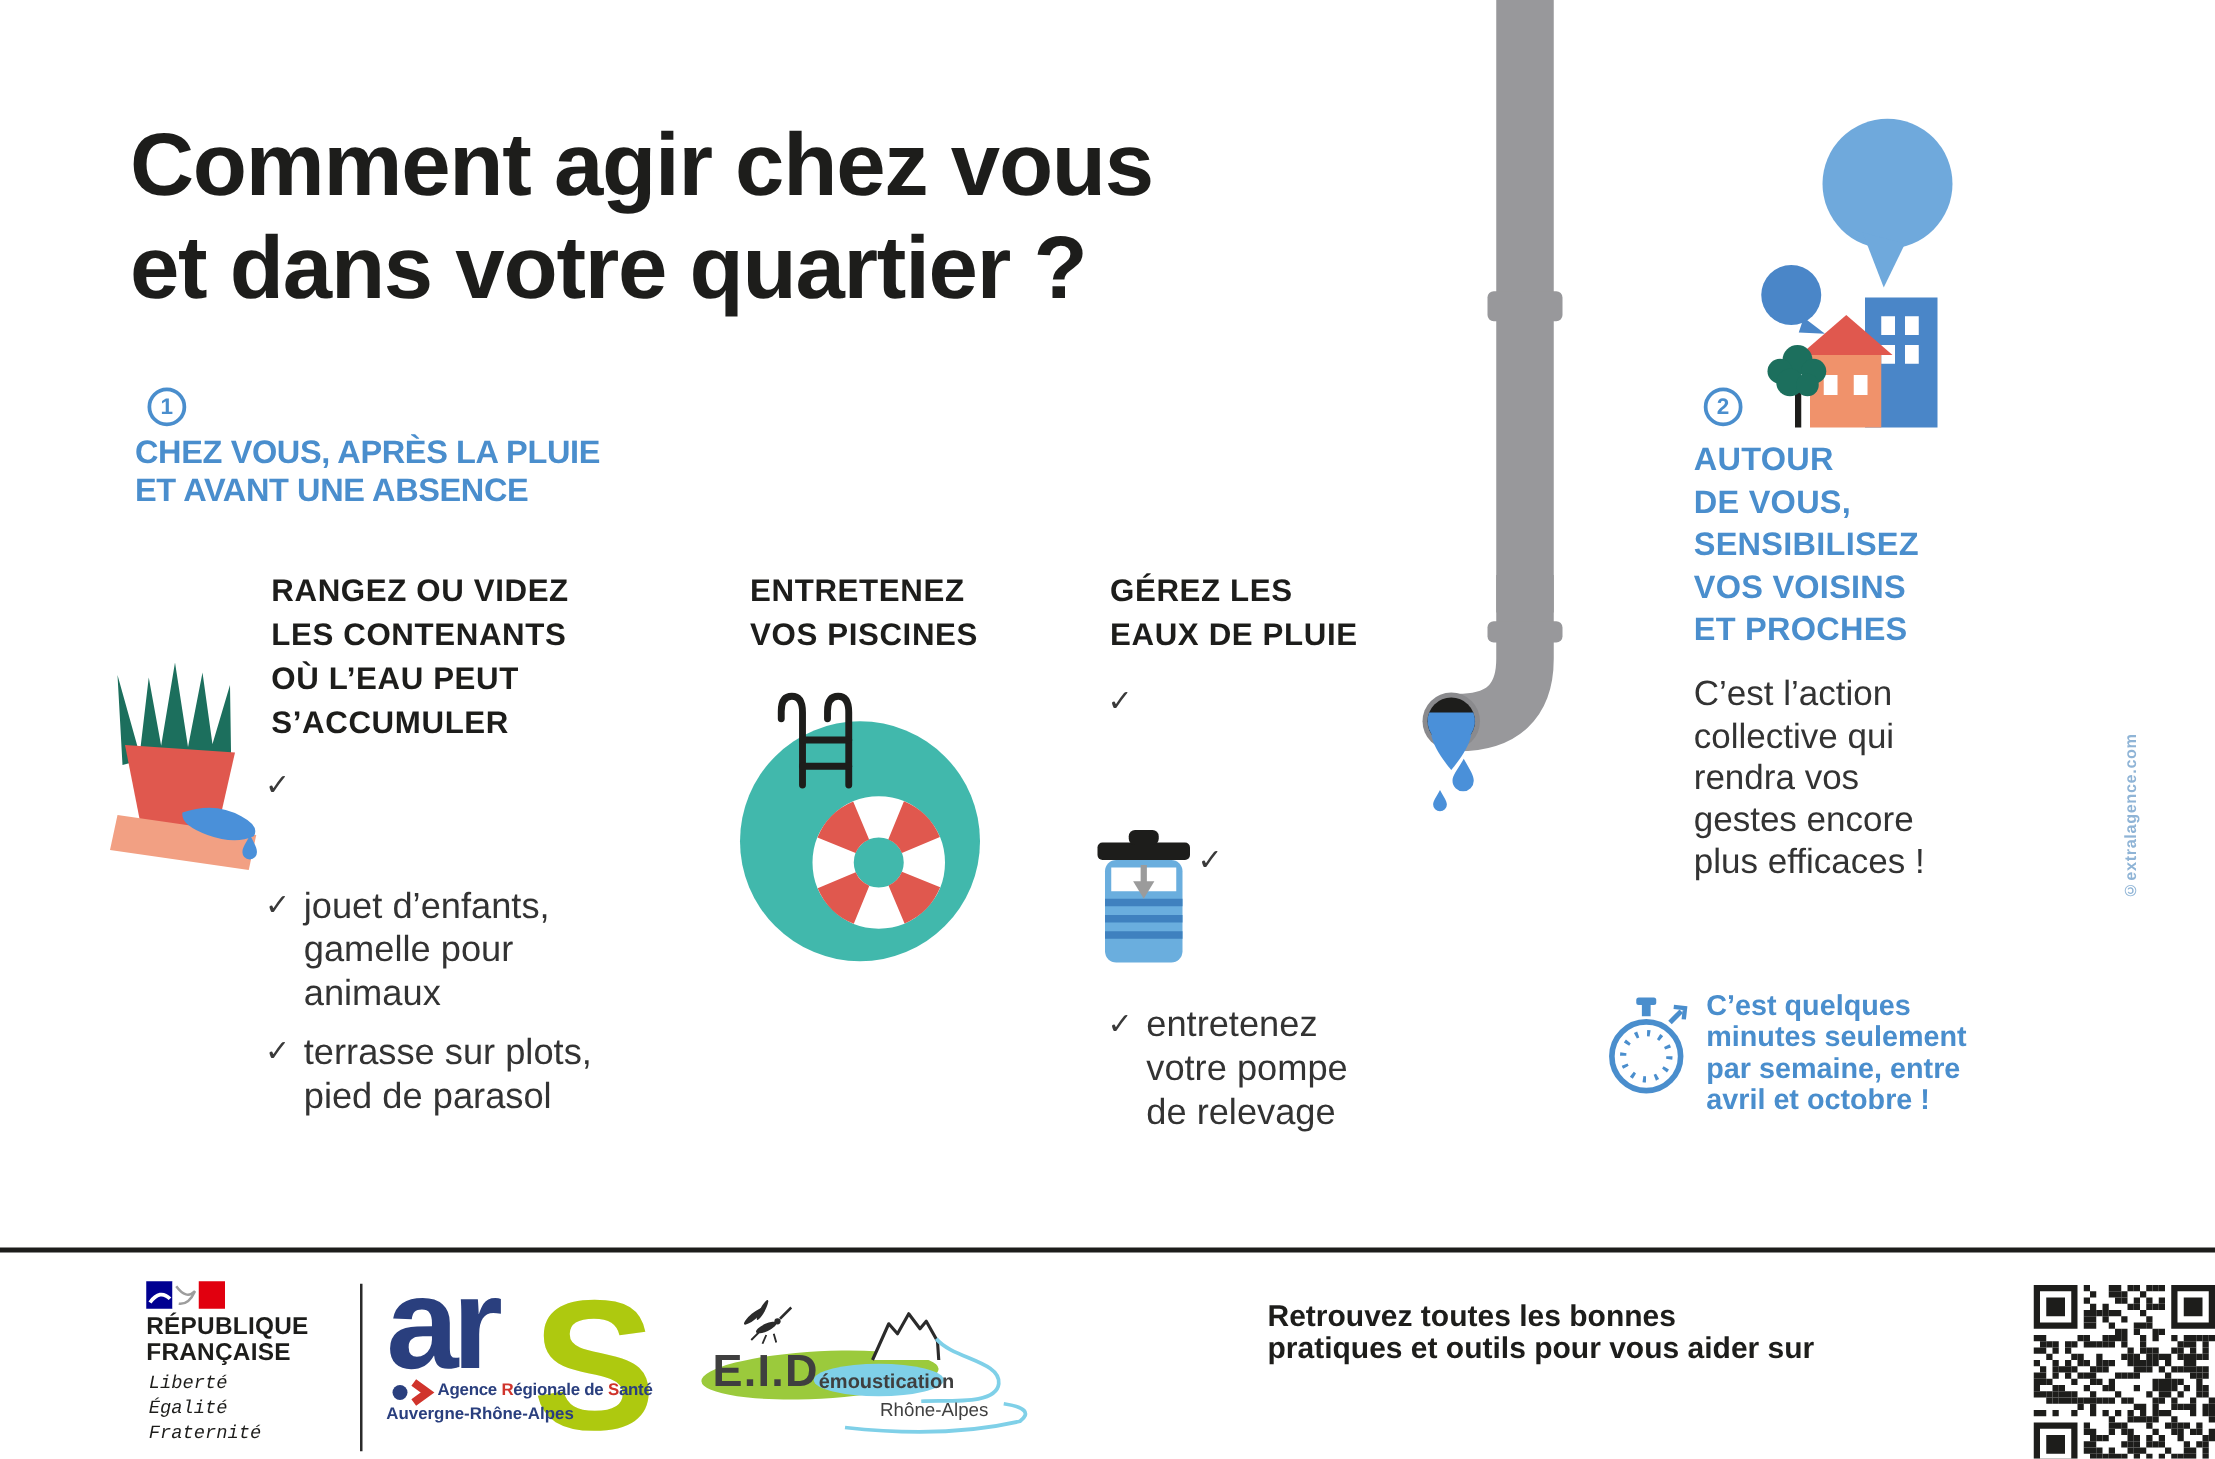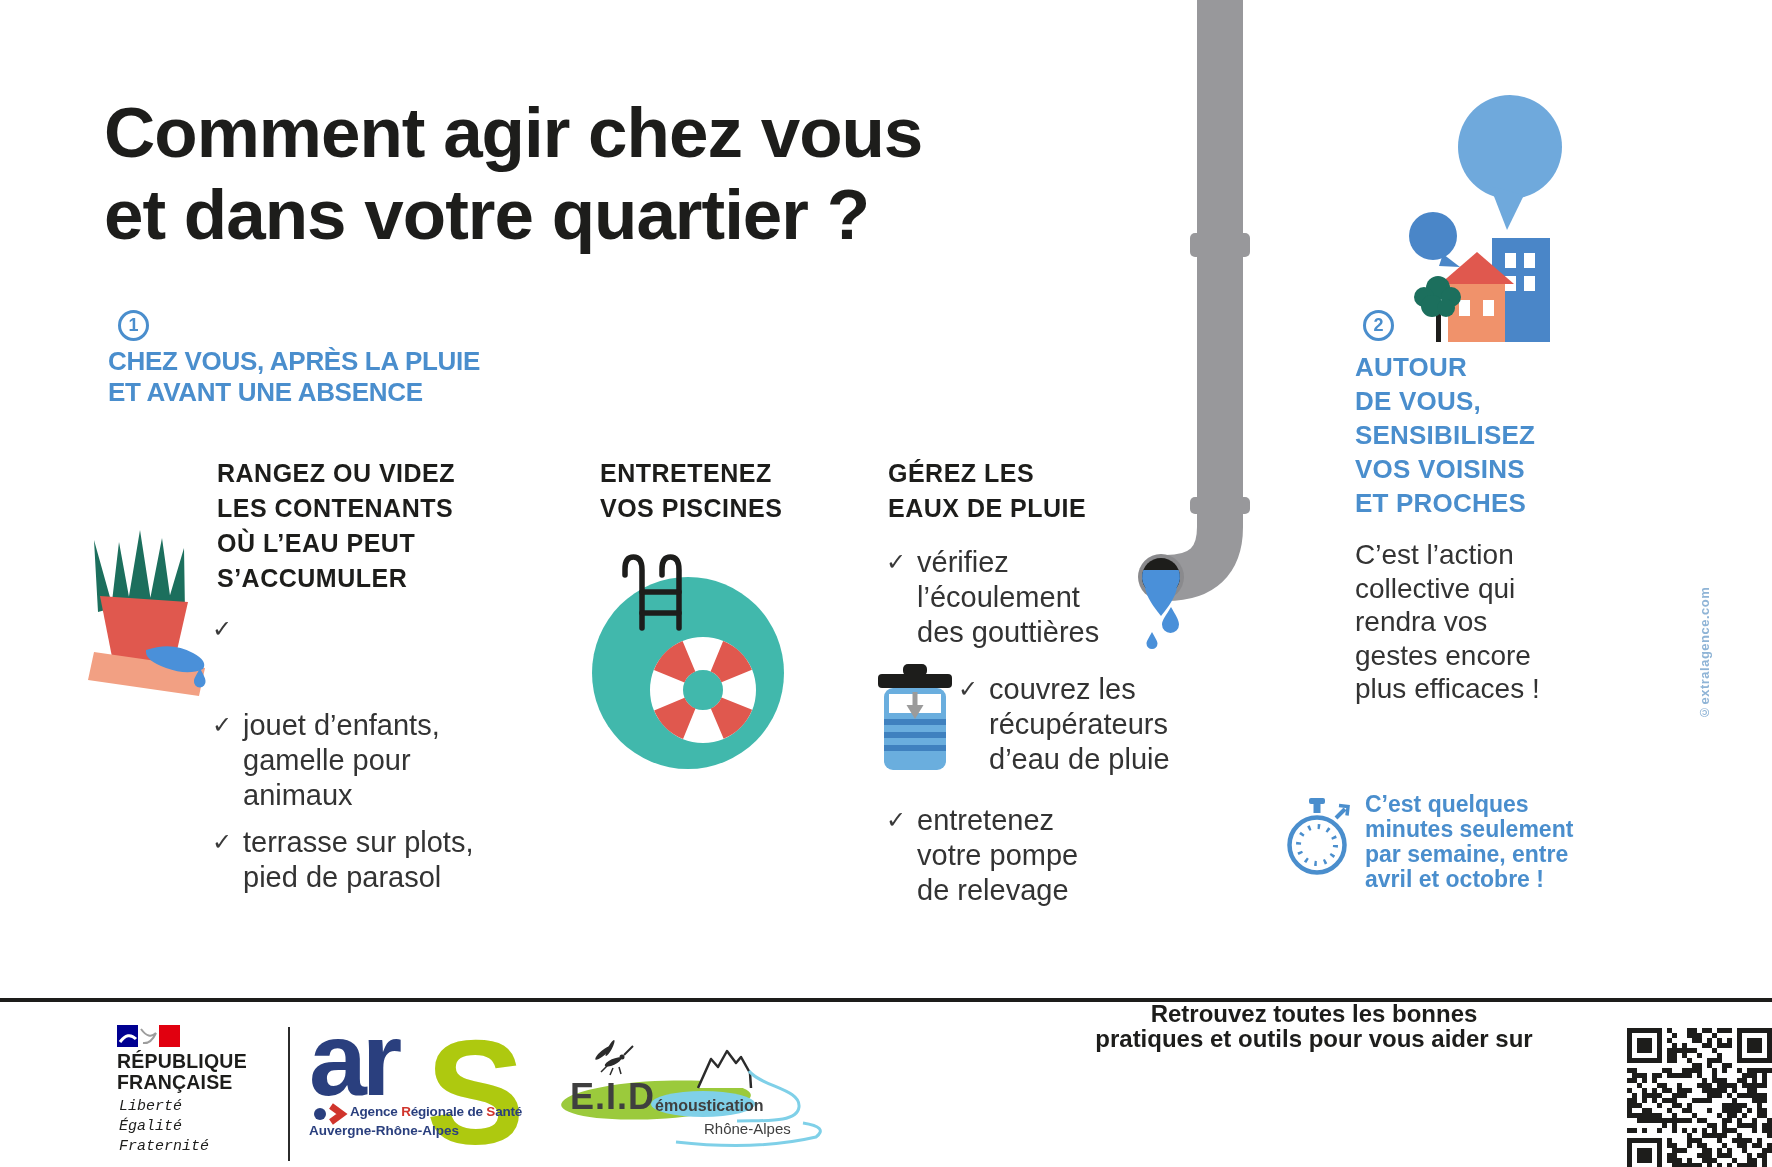--- a/index.html
+++ b/index.html
@@ -539,9 +539,6 @@
 EAUX DE PLUIE</div>
 <div class="abs txt item" style="left:886px;top:545px">
   <span class="check">✓</span>
-  <span class="ml">vérifiez
-l’écoulement
-des gouttières</span>
 </div>
 <div class="abs txt item" style="left:958px;top:672px">
   <span class="check">✓</span>

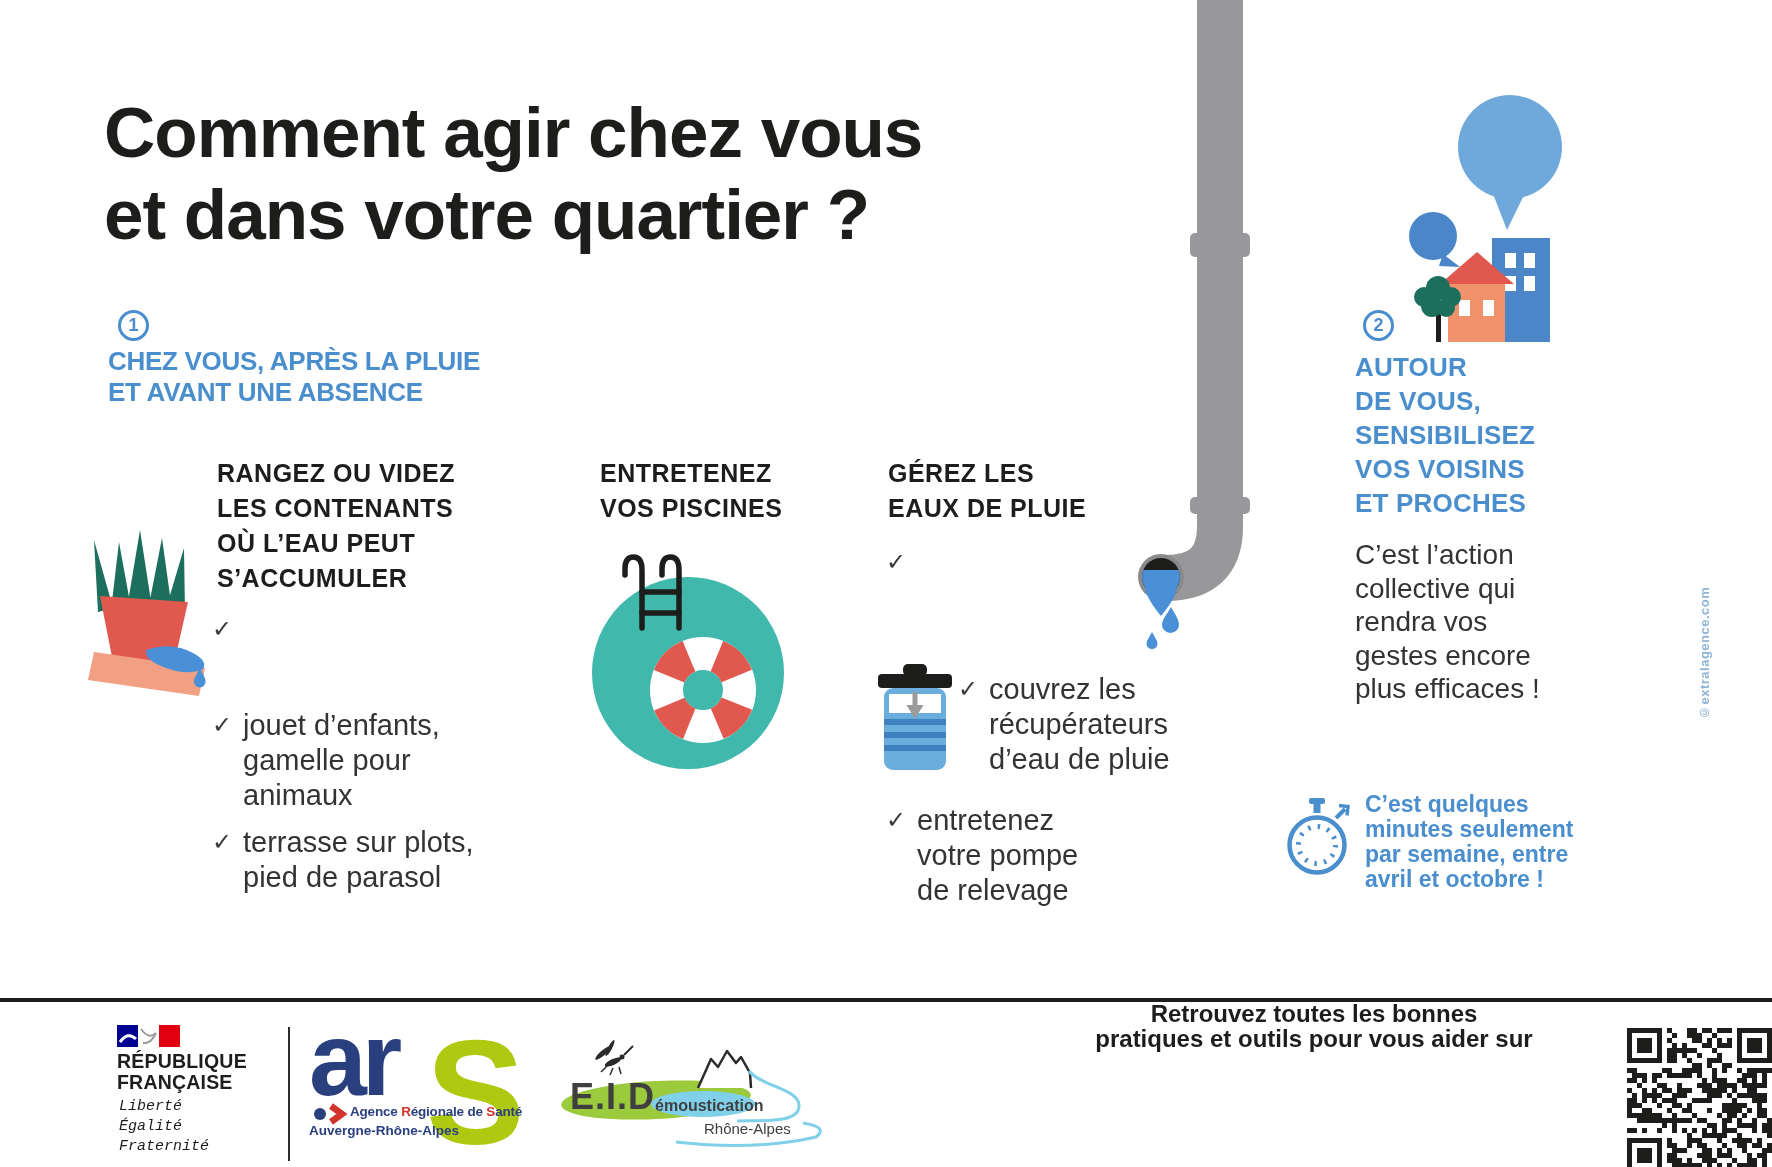--- a/index.html
+++ b/index.html
@@ -542,9 +542,6 @@
 </div>
 <div class="abs txt item" style="left:958px;top:672px">
   <span class="check">✓</span>
-  <span class="ml">couvrez les
-récupérateurs
-d’eau de pluie</span>
 </div>
 <div class="abs txt item" style="left:886px;top:803px">
   <span class="check">✓</span>

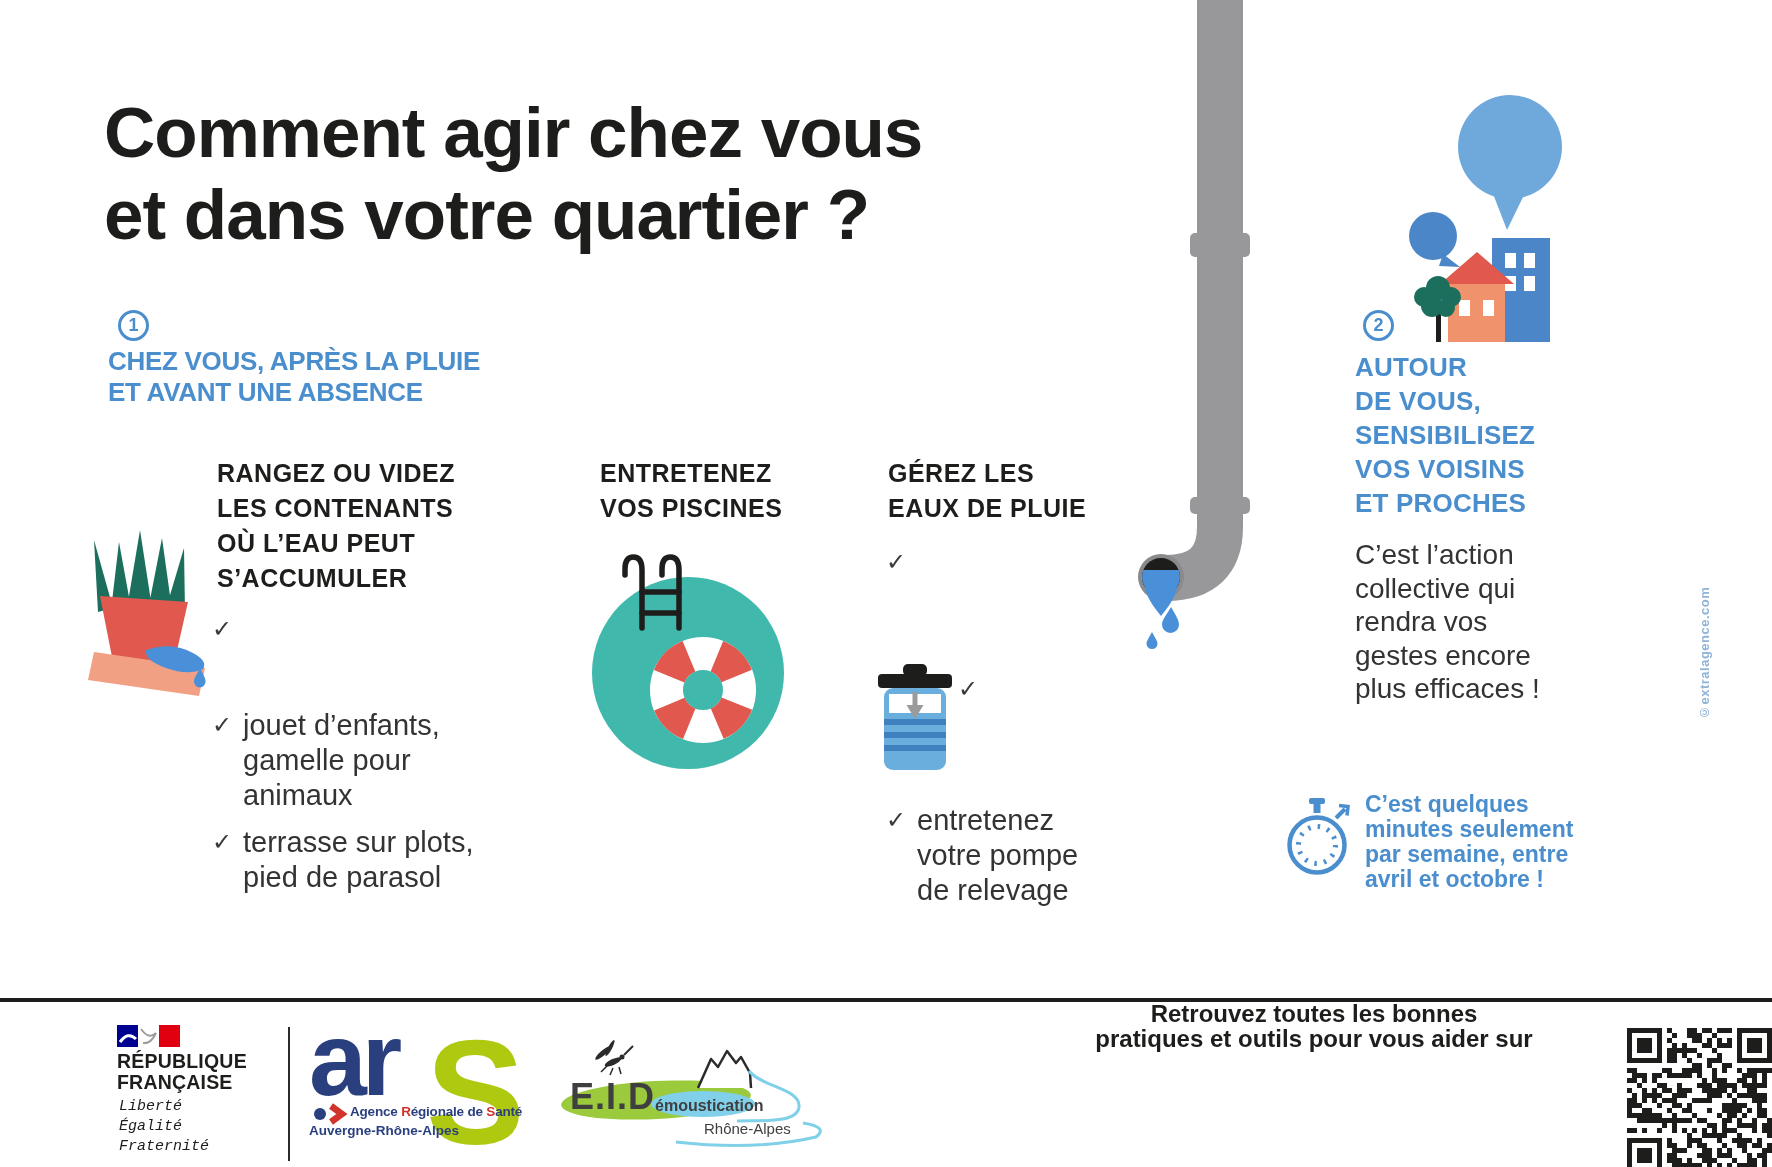--- a/index.html
+++ b/index.html
@@ -39,7 +39,7 @@
   .eid-name{left:570px;top:1076px;font-size:36px;font-weight:bold;letter-spacing:1px;color:#3f3f3f}
   .eid-sub{left:655px;top:1097px;font-size:16px;font-weight:bold;color:#3f3f3f}
   .eid-region{left:704px;top:1120px;font-size:15px;color:#3f3f3f}
-  .info{right:158px;top:1001px;text-align:center;width:600px;color:#1d1d1b}
+  .info{right:158px;top:1041px;text-align:left;width:600px;color:#1d1d1b}
   .info-b{font-size:24px;font-weight:bold;line-height:25px}
   .info-u{font-size:24px;line-height:25px}
 </style>

